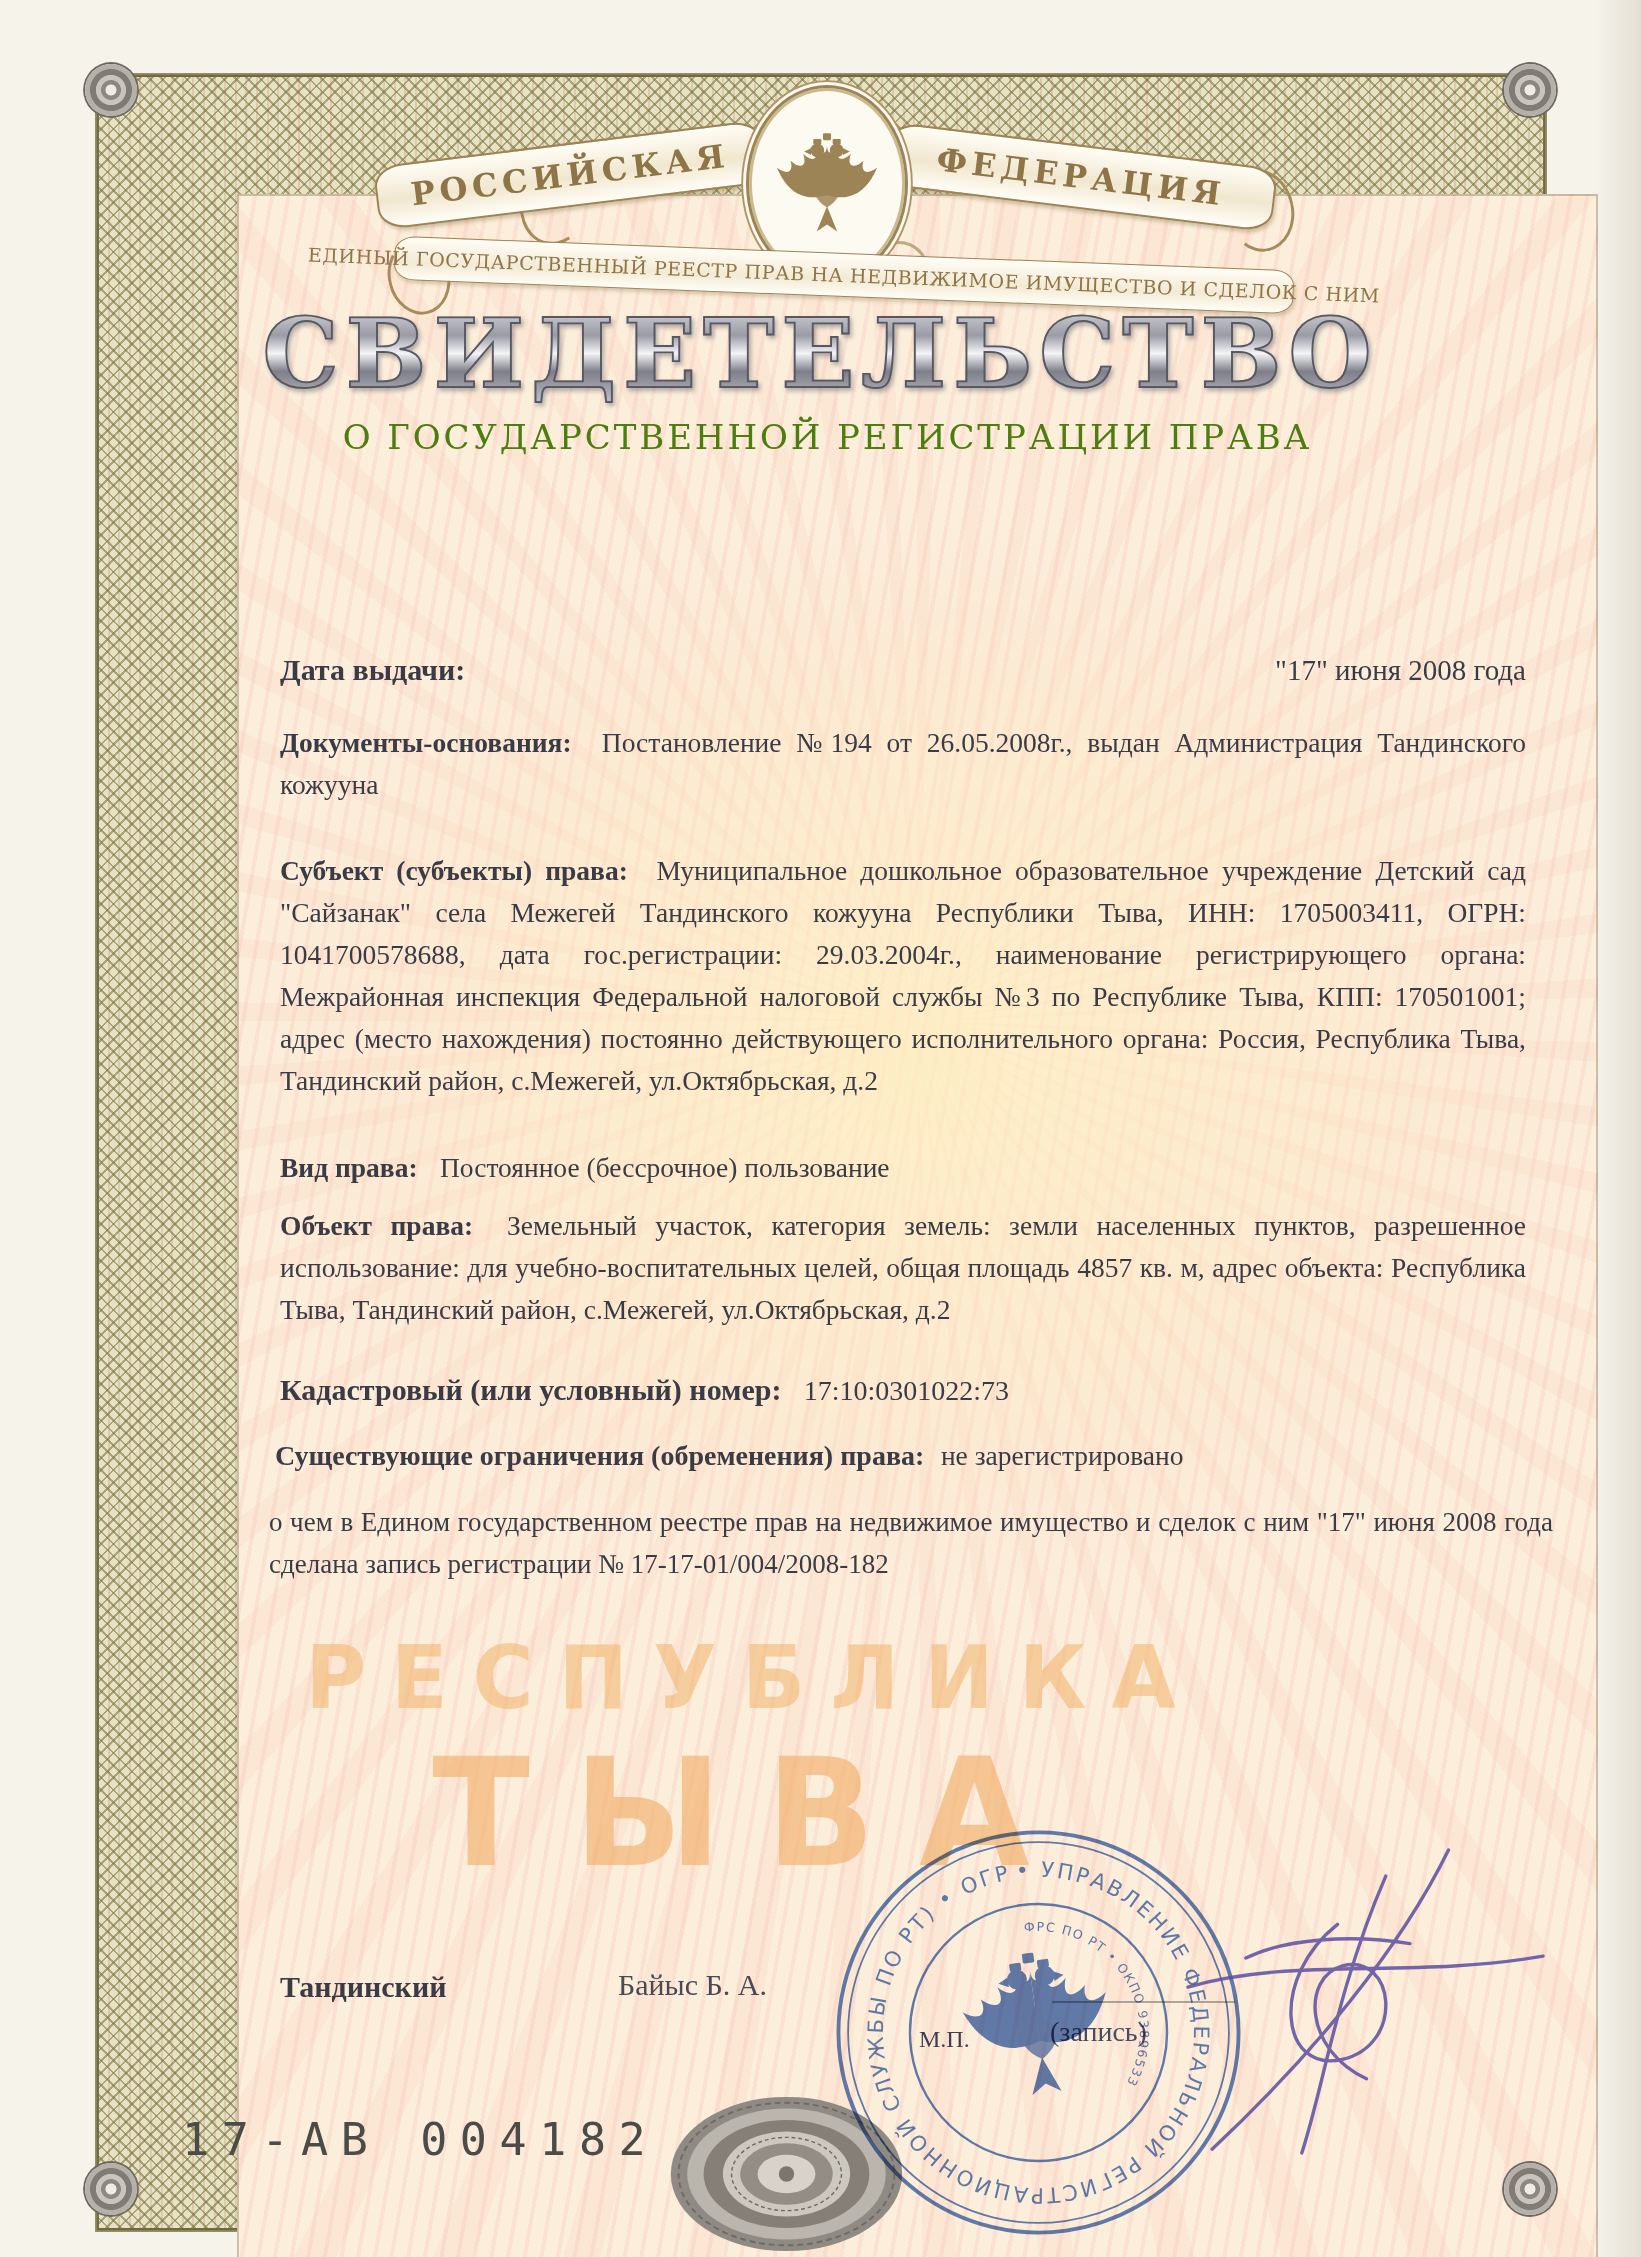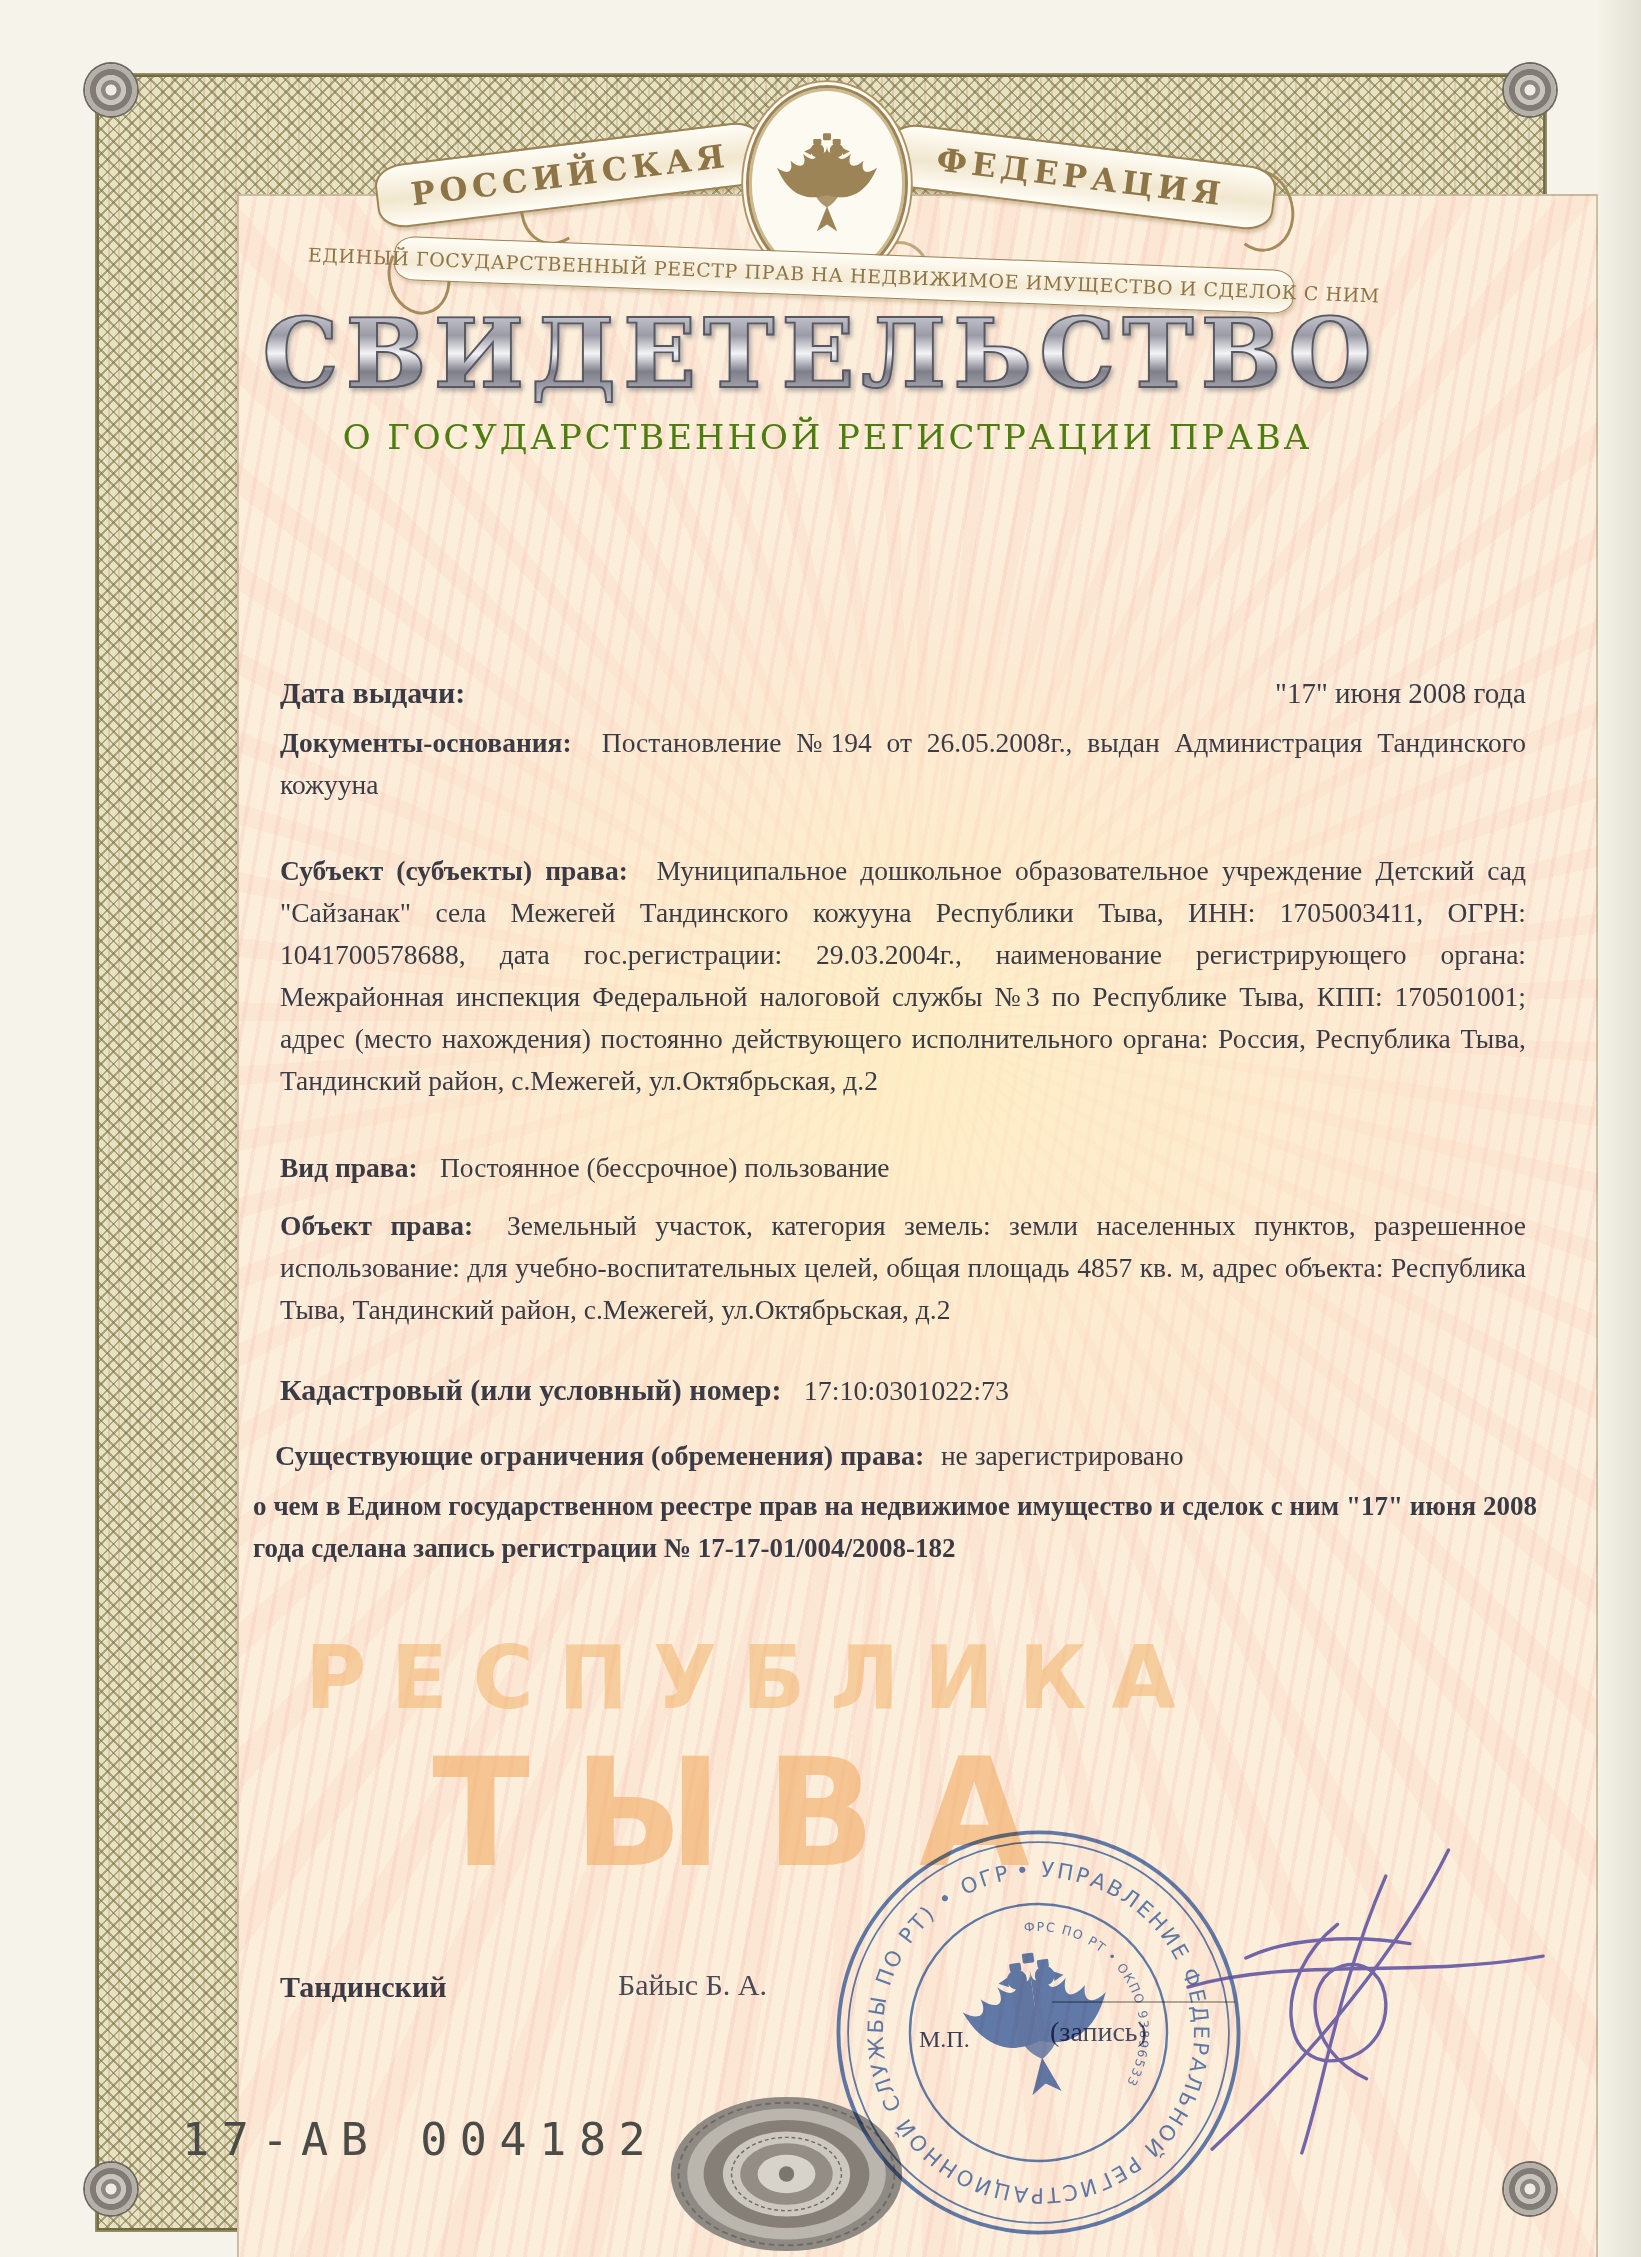--- a/index.html
+++ b/index.html
@@ -61,7 +61,7 @@
   
   .field{position:absolute;left:280px;width:1246px;color:#3b3b46;font-size:27.5px;line-height:42px;text-align:justify;}
   .field b{margin-right:15.4px;}
-  .row-flex{display:flex;justify-content:space-between;align-items:baseline;text-align:left;margin-top:23px;}
+  .row-flex{display:flex;justify-content:space-between;align-items:baseline;text-align:left;}
   .val-lg{font-size:29px;}
 
   

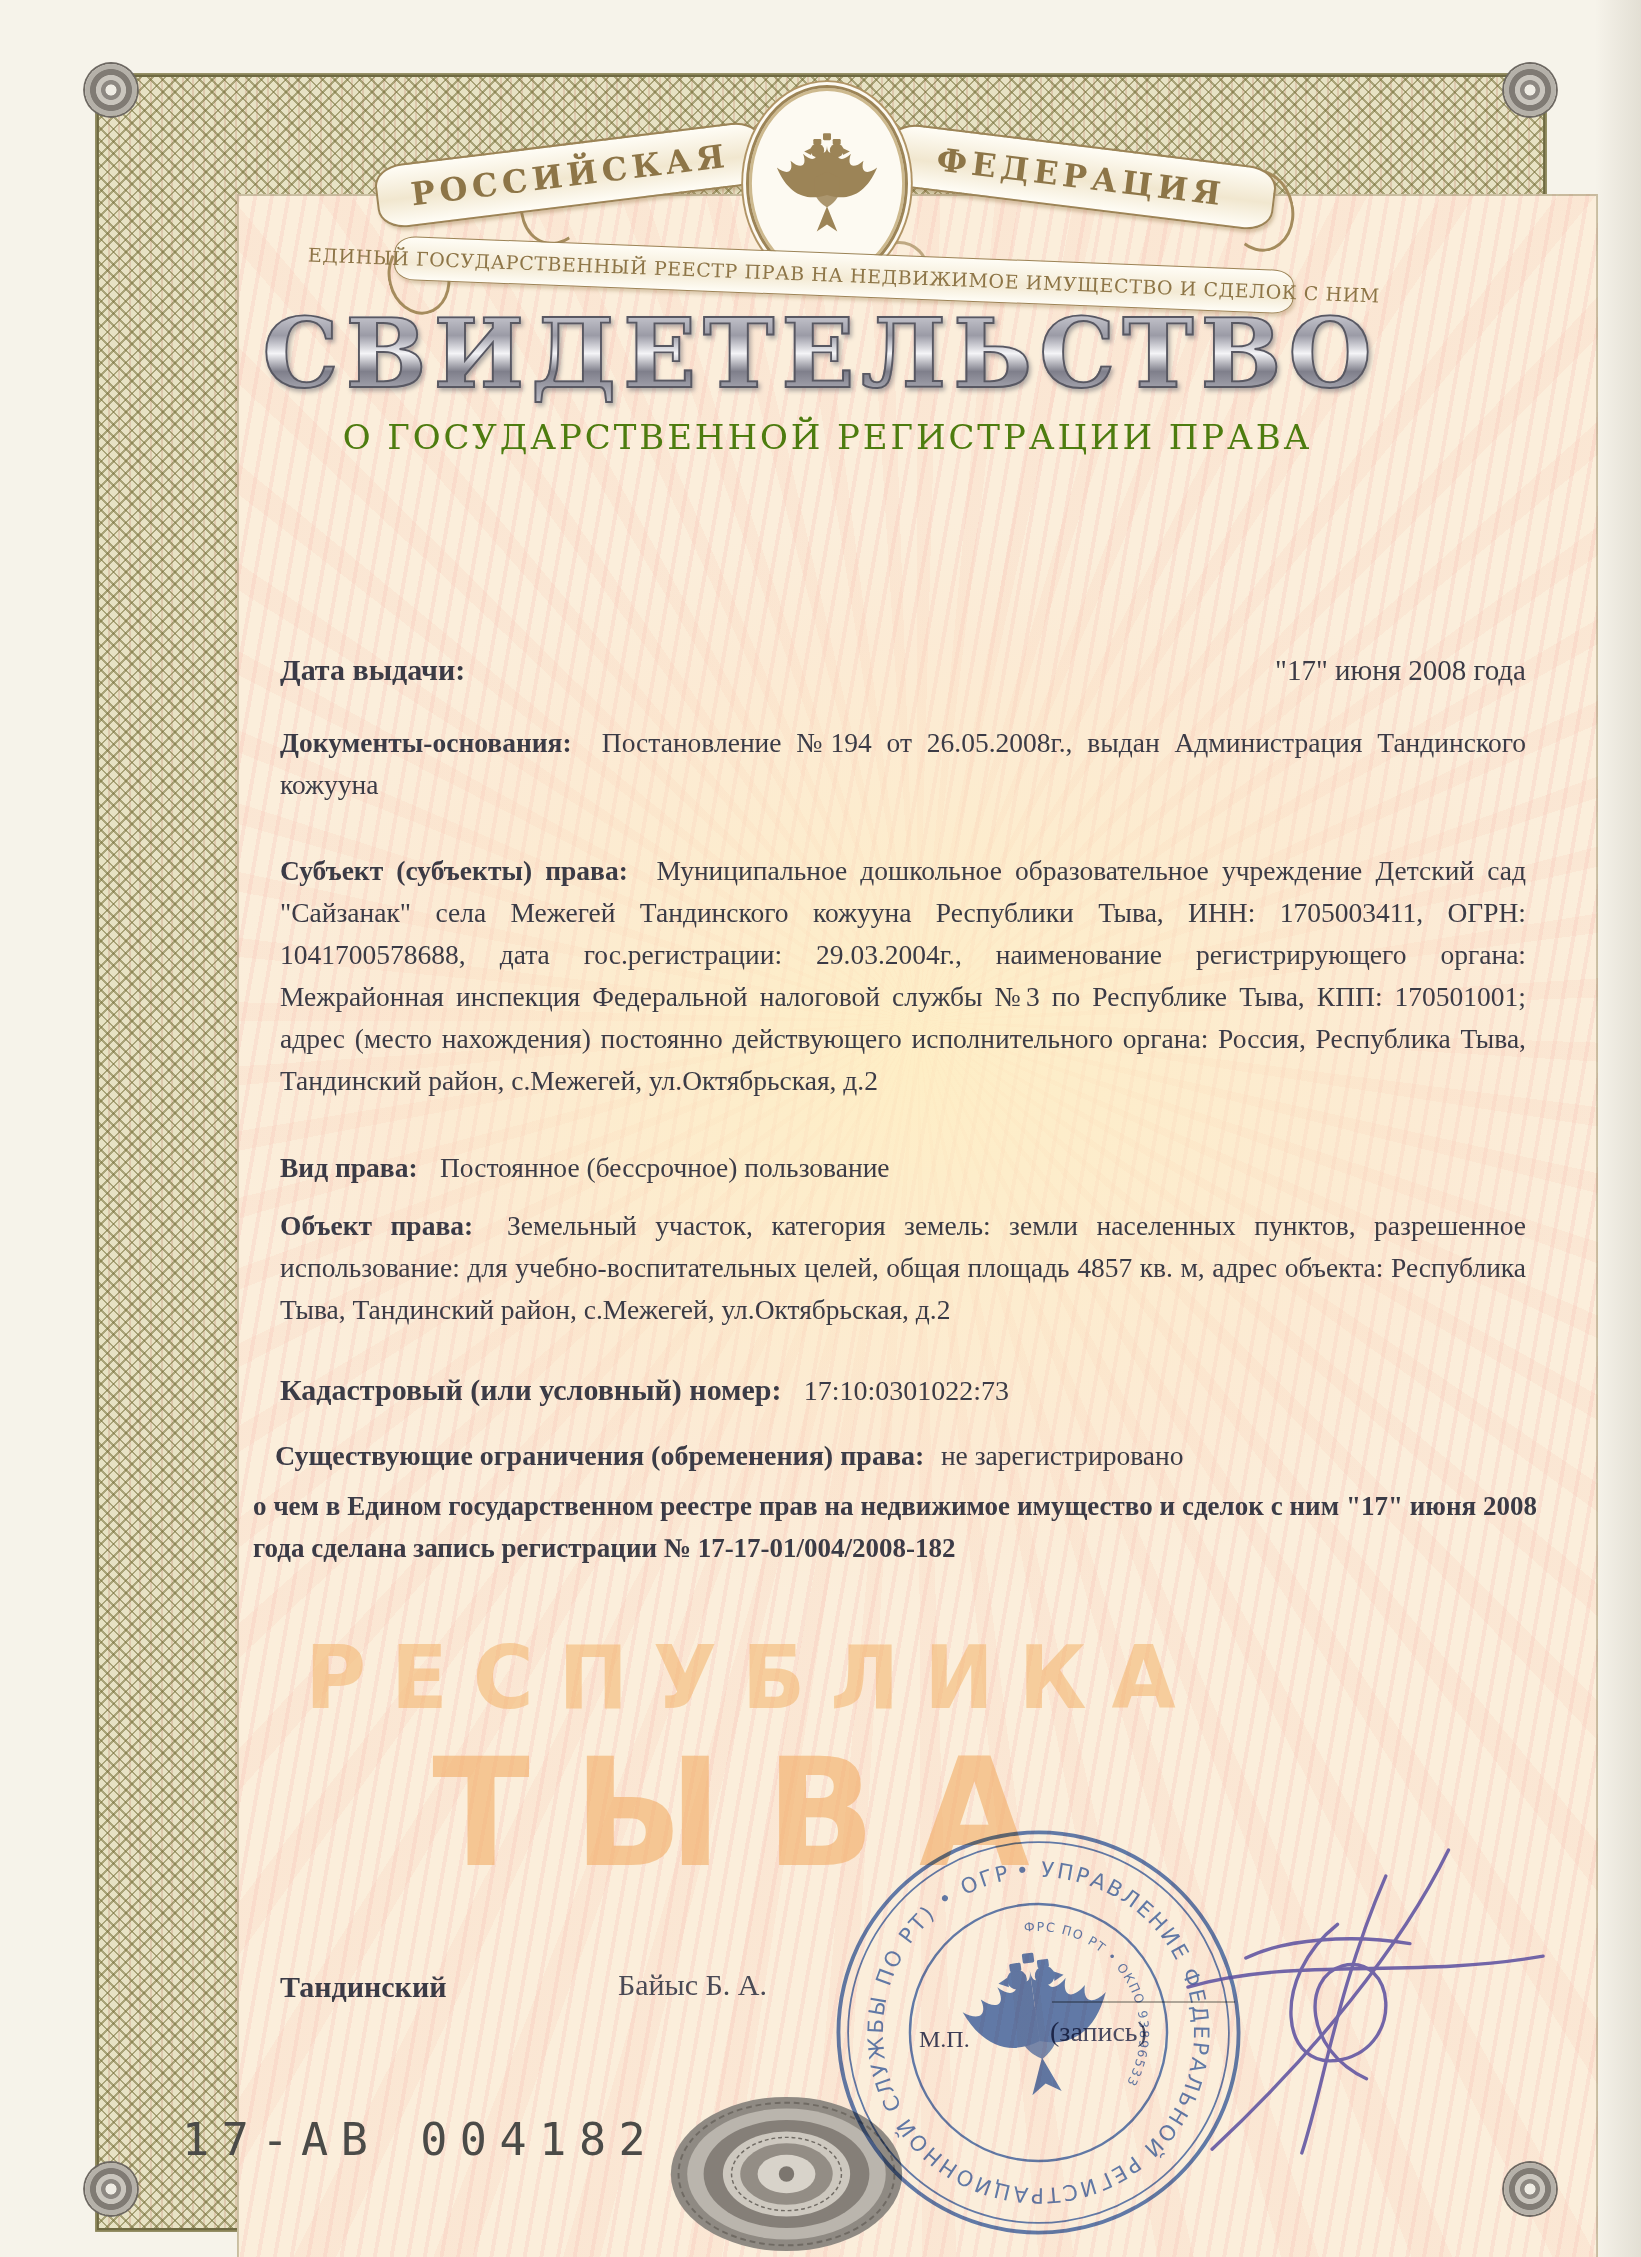--- a/index.html
+++ b/index.html
@@ -180,7 +180,7 @@
     <span>не зарегистрировано</span>
   </p>
 
-  <p class="field" style="top:1485px;margin:0;left:253px;width:1284px;font-size:27px;font-weight:bold;">о чем в Едином государственном реестре прав на недвижимое имущество и сделок с ним "17" июня 2008 года сделана запись регистрации № 17-17-01/004/2008-182</p>
+  <p class="field" style="top:1485px;margin:16px;left:253px;width:1284px;font-size:27px;">о чем в Едином государственном реестре прав на недвижимое имущество и сделок с ним "17" июня 2008 года сделана запись регистрации № 17-17-01/004/2008-182</p>
 
   <div class="wm1">РЕСПУБЛИКА</div>
   <div class="wm2">ТЫВА</div>

